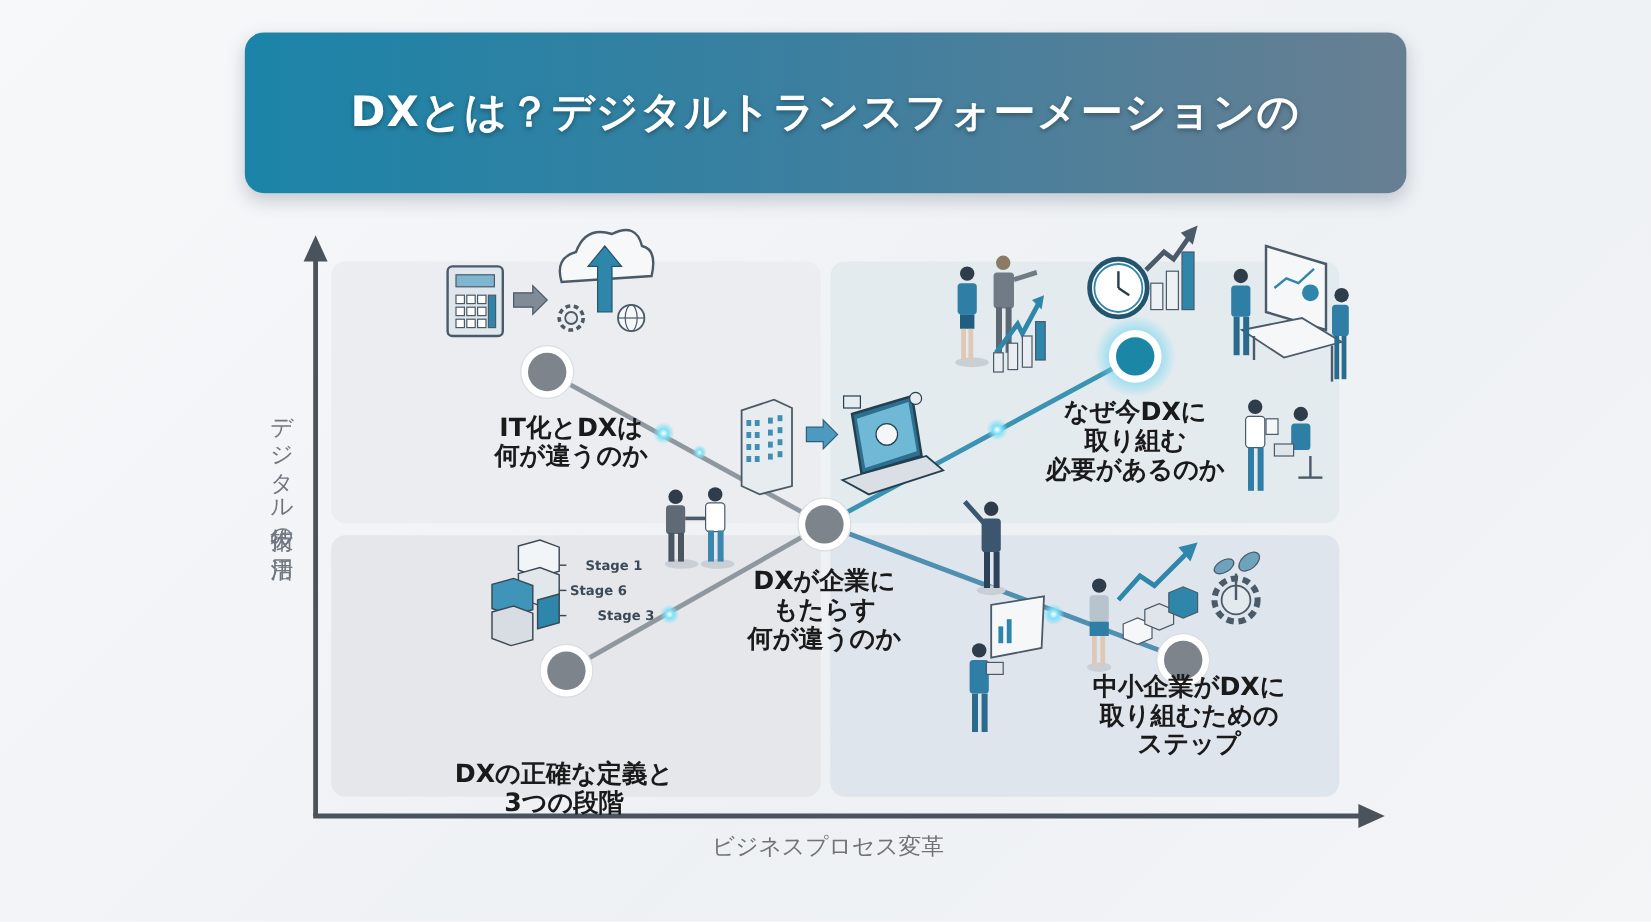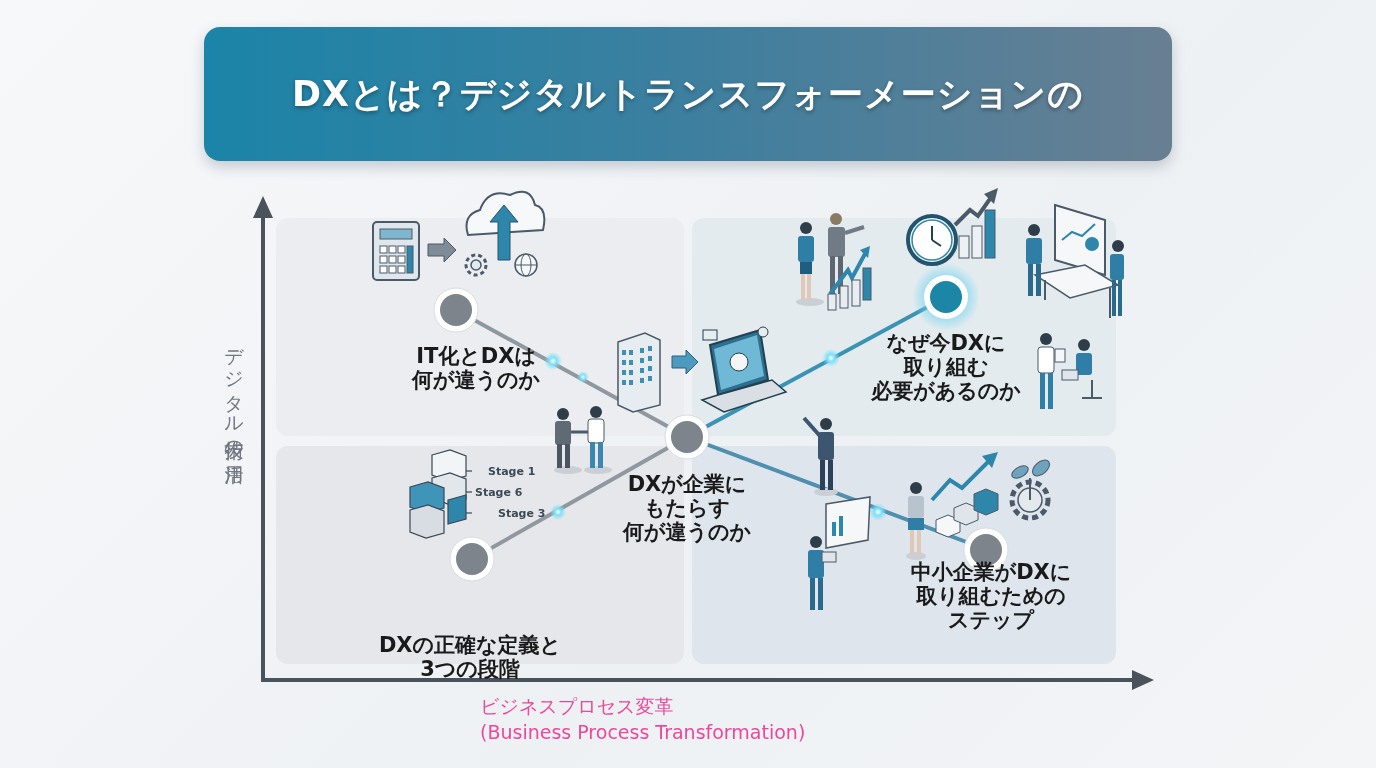--- a/index.html
+++ b/index.html
@@ -37,8 +37,8 @@
     font-family: "DejaVu Sans", sans-serif;
   }
   .x-label {
-    position:absolute; left:480px; top:693px; width:420px; text-align:left;
-    color:#ec4899; font-size:19px; line-height:26px;
+    position:absolute; left:480px; top:693px; width:420px; text-align:center;
+    color:#737373; font-size:19px; line-height:26px;
     font-family: "DejaVu Sans", sans-serif;
   }
   .stage-label {

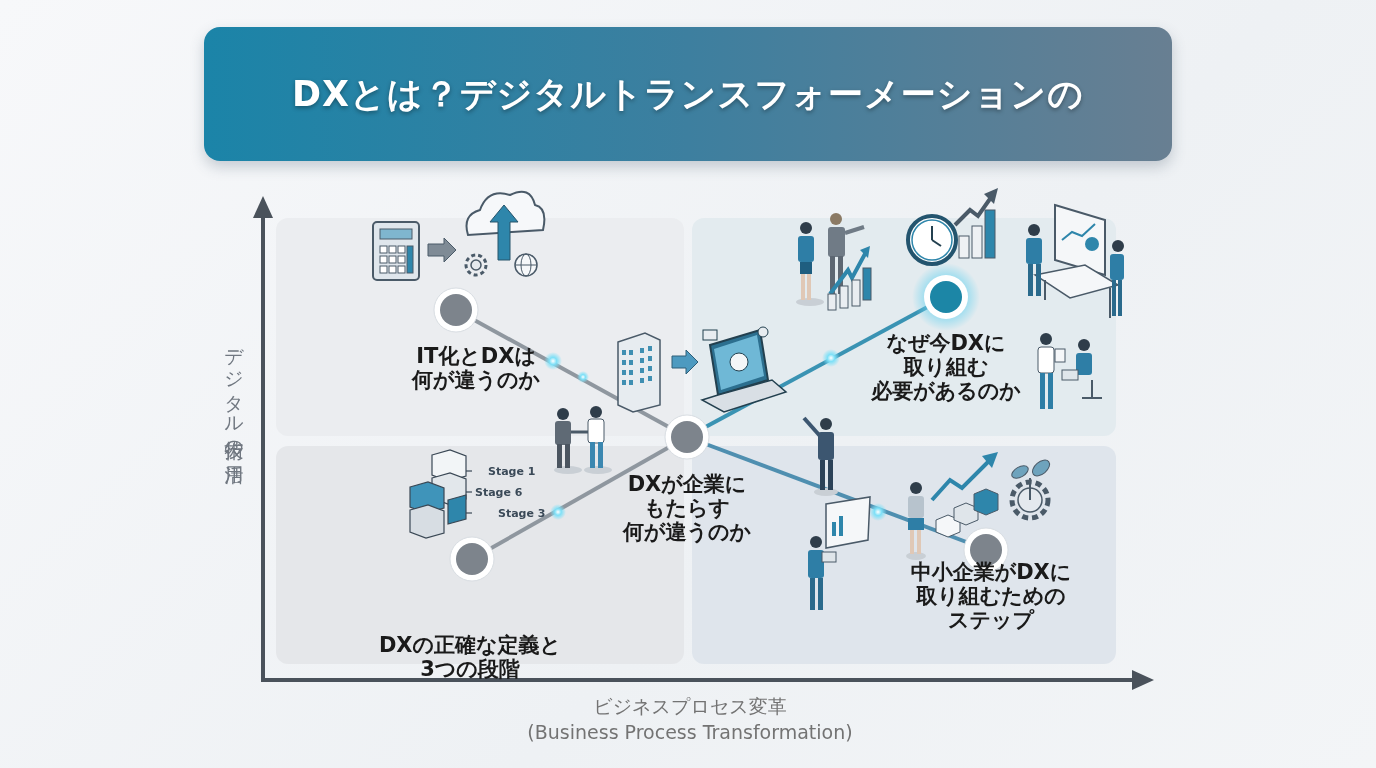--- a/index.html
+++ b/index.html
@@ -330,7 +330,6 @@
 <div class="y-label">デジタル技術の活用</div>
 <div class="x-label">
   <div>ビジネスプロセス変革</div>
-  <div>(Business Process Transformation)</div>
 </div>
 
 </body></html>

